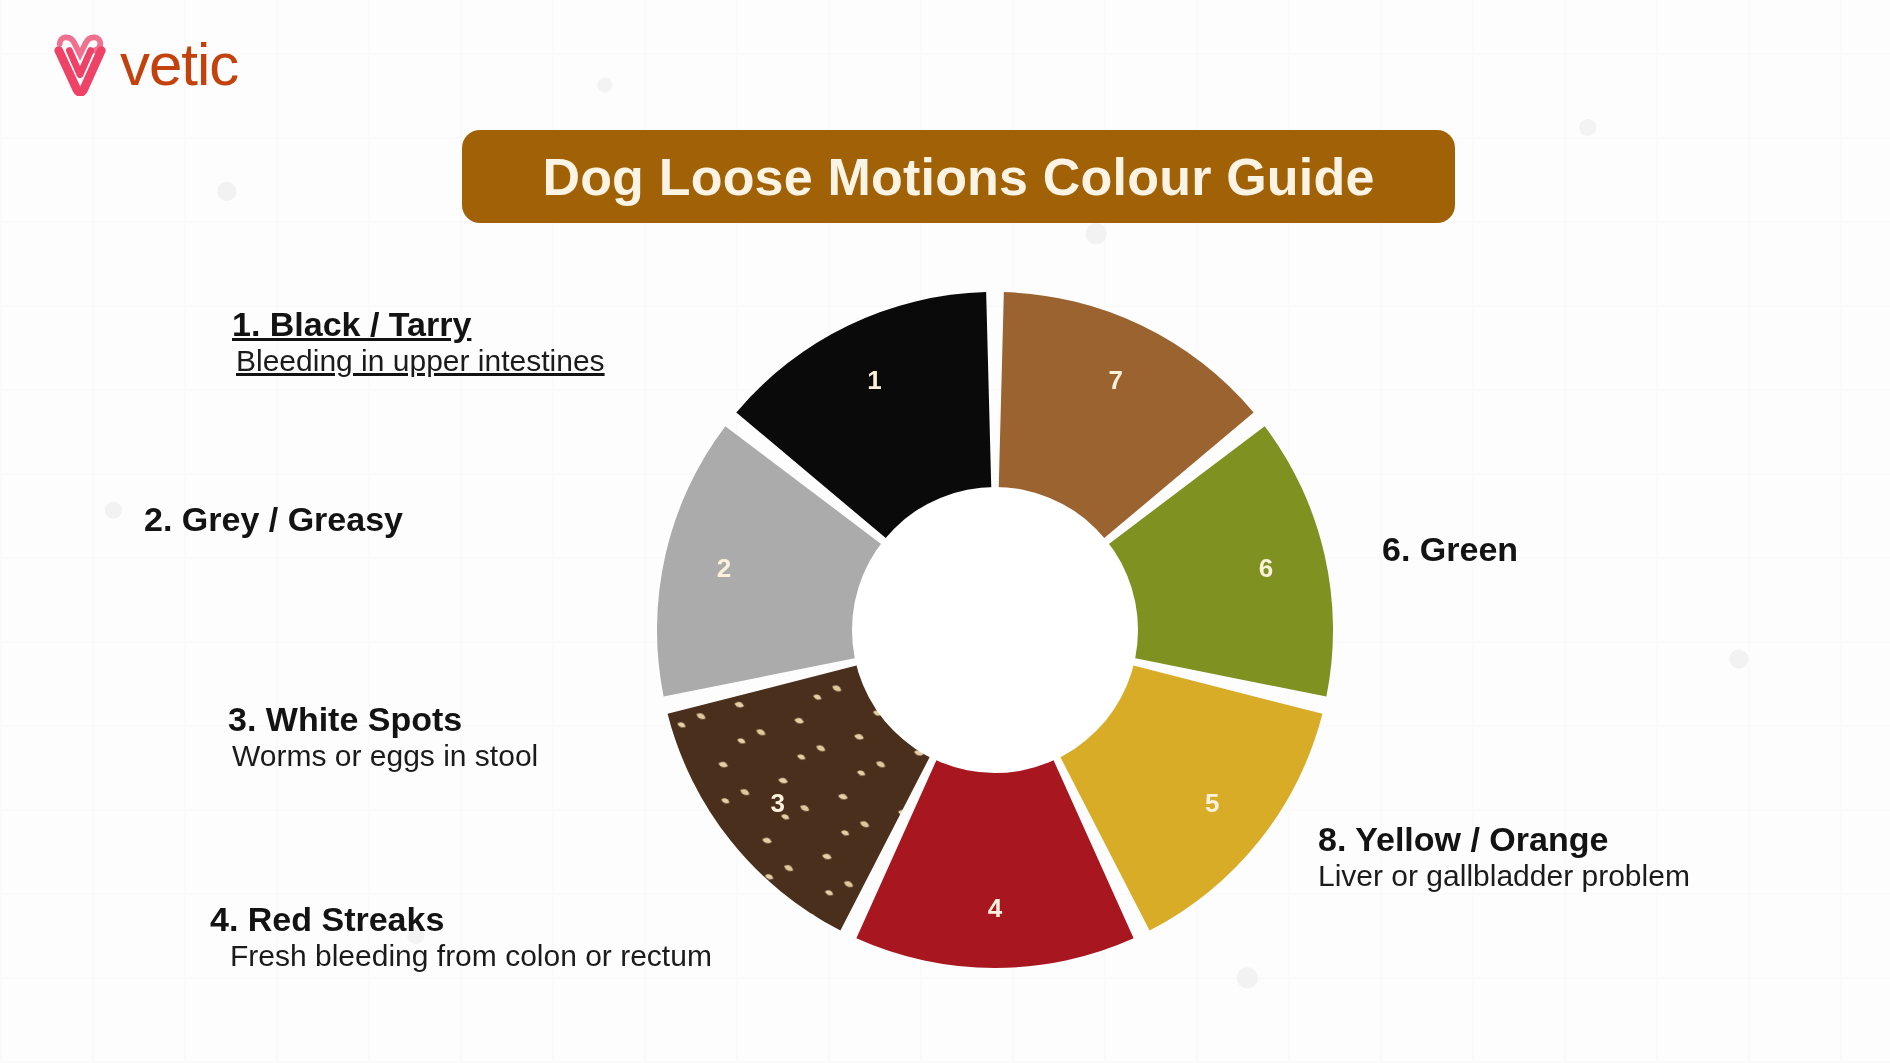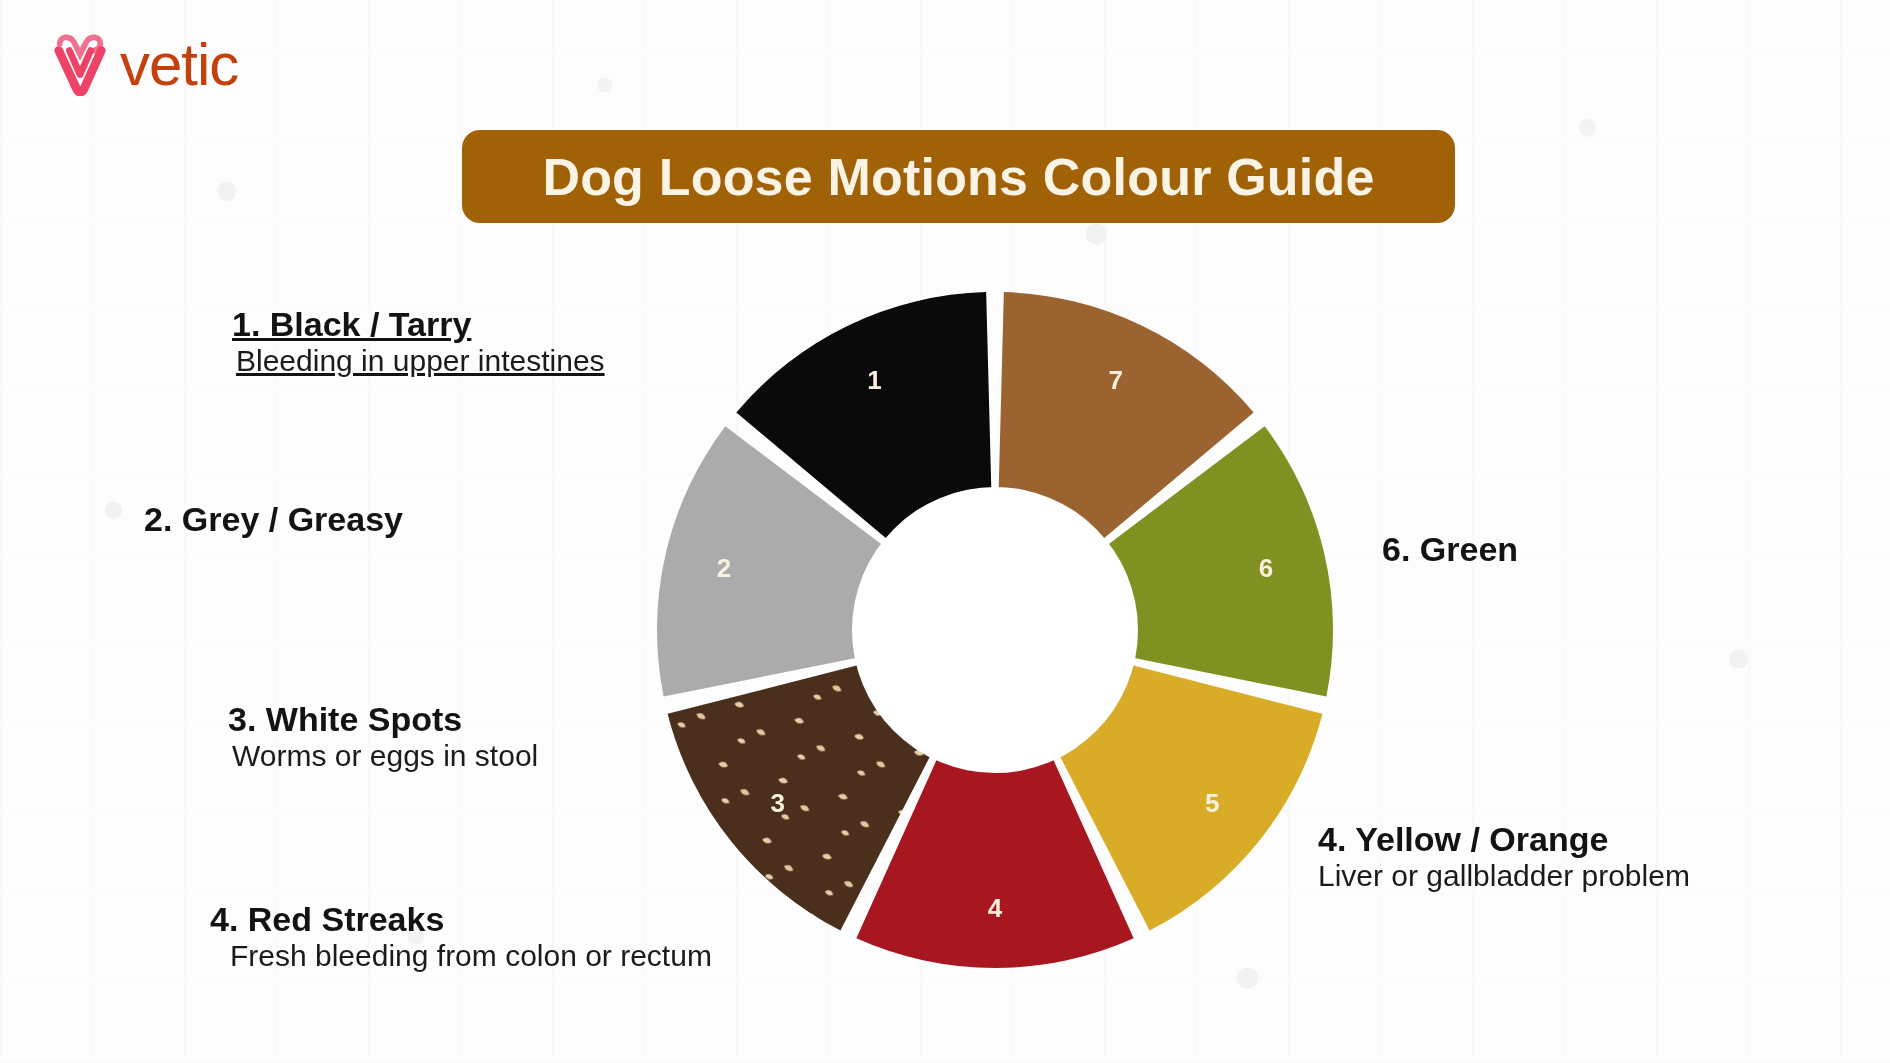--- a/index.html
+++ b/index.html
@@ -202,7 +202,7 @@
   </div>
 
   <div class="label right" id="label-5">
-    <div class="l-title">4. Yellow / Orange</div>
+    <div class="l-title">8. Yellow / Orange</div>
     <div class="l-desc">Liver or gallbladder problem</div>
   </div>
 

